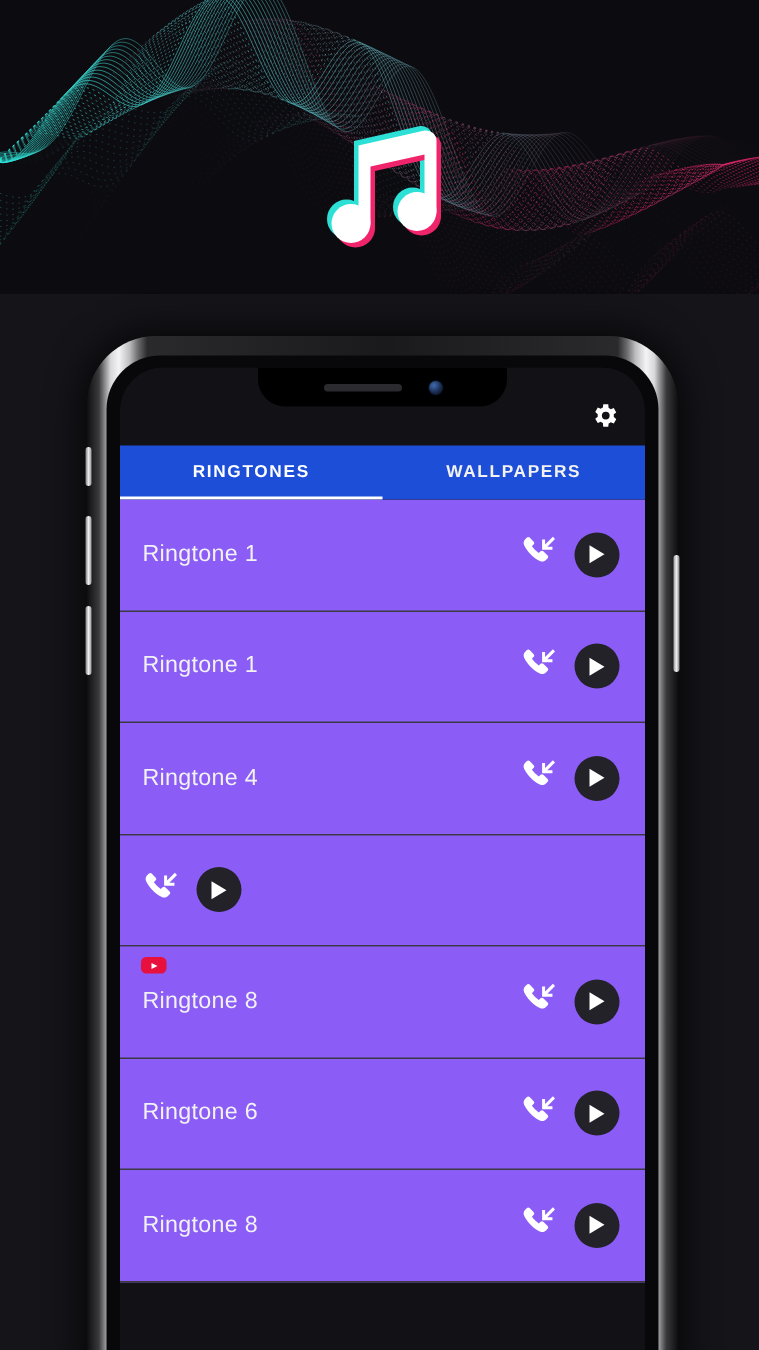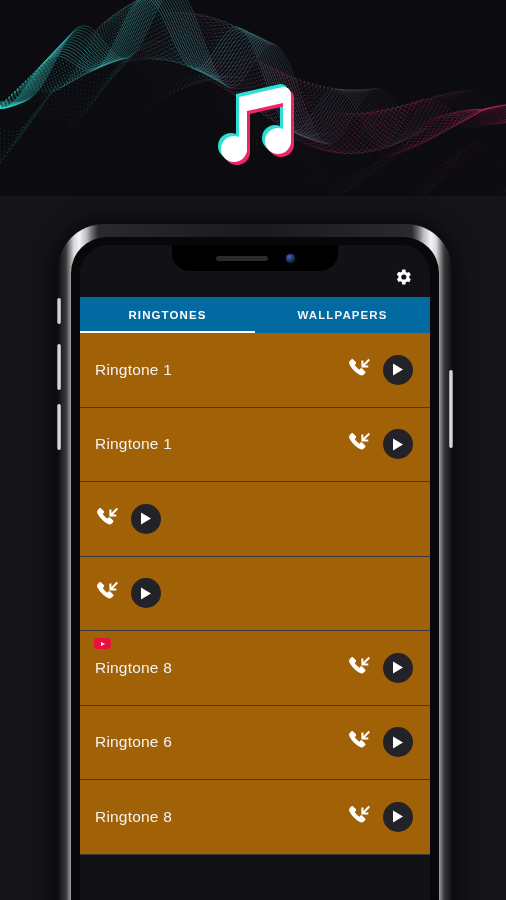--- a/index.html
+++ b/index.html
@@ -78,7 +78,7 @@
     cursor:pointer;
   }
   .tabs{
-    height:36px;display:flex;background:#0369a1;position:relative;
+    height:36px;display:flex;background:#1d4ed8;position:relative;
   }
   .tab{
     flex:1;display:flex;align-items:center;justify-content:center;

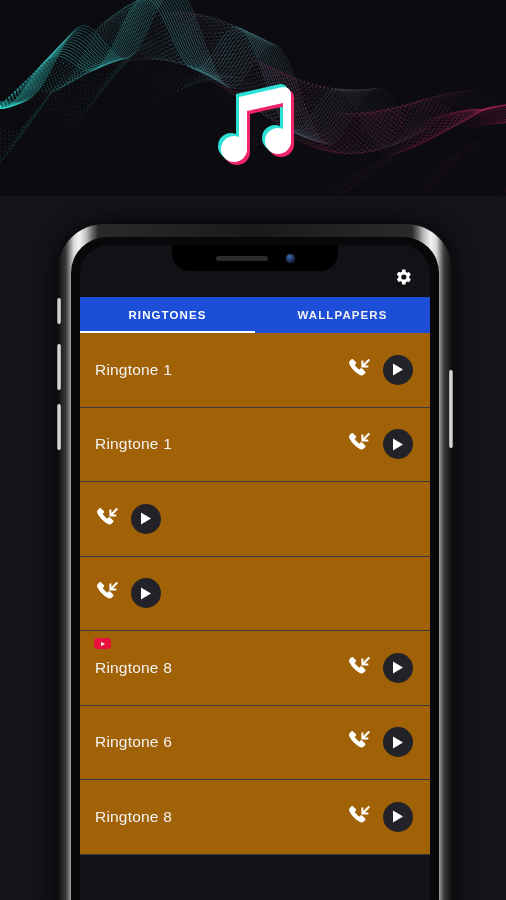--- a/index.html
+++ b/index.html
@@ -92,7 +92,7 @@
 
   .list{position:absolute;left:0;top:88px;width:350px;height:591px;overflow:hidden;}
   .row{
-    position:relative;height:74.5px;background:#a16207;
+    position:relative;height:74.5px;background:#8b5cf6;
     display:flex;align-items:center;
     border-bottom:1px solid #3a3a40;
     padding:0 0 0 15px;box-sizing:border-box;

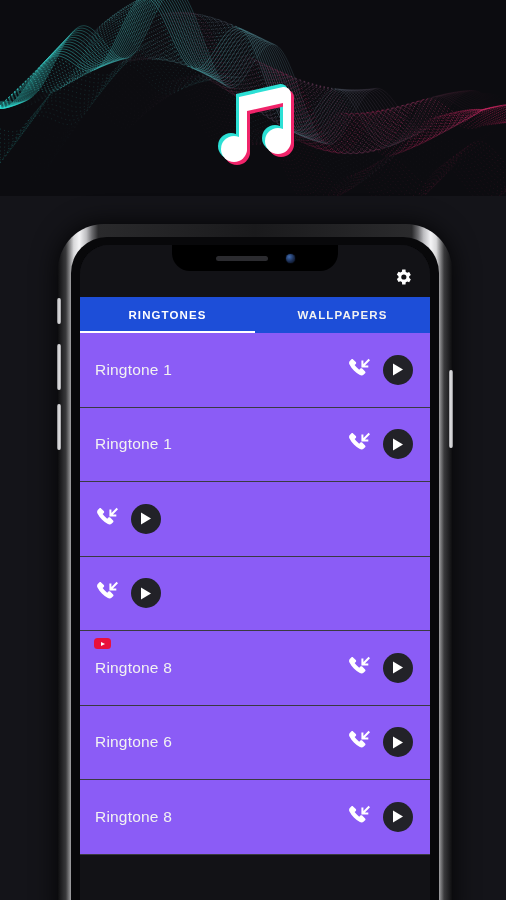--- a/index.html
+++ b/index.html
@@ -305,6 +305,7 @@
             </div>
           </div>
           <div class="row">
+            <div class="row-title">Ringtone 4</div>
             <div class="row-actions">
               <span><svg class="ico-ring" viewBox="0 0 24 24">
                   <path fill="#ffffff" d="M6.1 3.4c-.5-.5-1.3-.5-1.8 0L3 4.7c-1 1-1.2 2.6-.5 3.9 2.3 4.4 6 8.1 10.4 10.4 1.3.7 2.9.5 3.9-.5l1.3-1.3c.5-.5.5-1.3 0-1.8l-2.9-2.9c-.5-.5-1.3-.5-1.8 0l-1.2 1.2a21 21 0 0 1-4.6-4.6L8.8 7.9c.5-.5.5-1.3 0-1.8z"></path>

